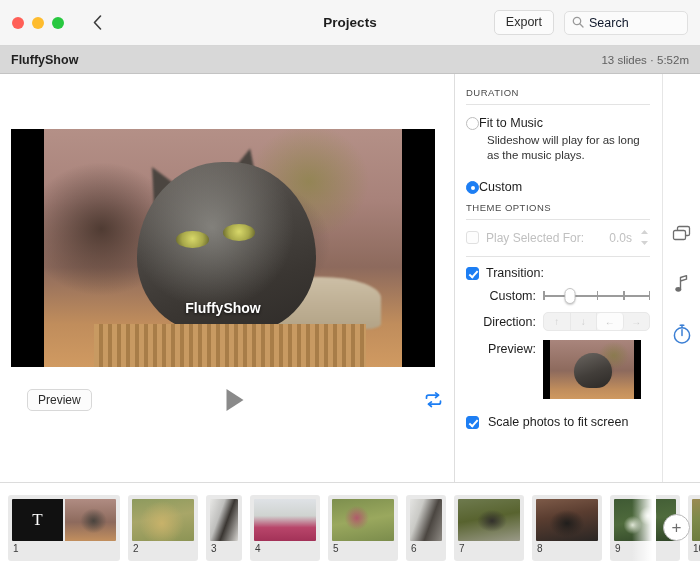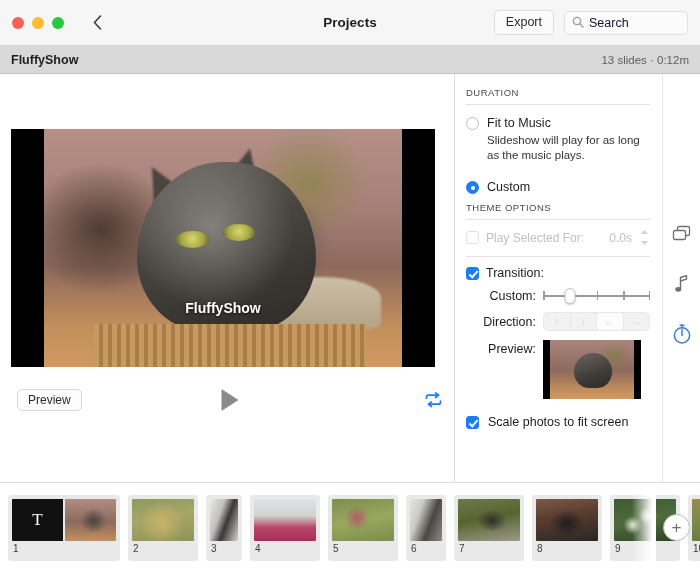--- a/index.html
+++ b/index.html
@@ -543,7 +543,7 @@
 
 <div class="subheader">
   <span class="proj-name">FluffyShow</span>
-  <span class="meta">13 slides · 0:12m</span>
+  <span class="meta">13 slides · 5:52m</span>
 </div>
 
 <div class="body-wrap">

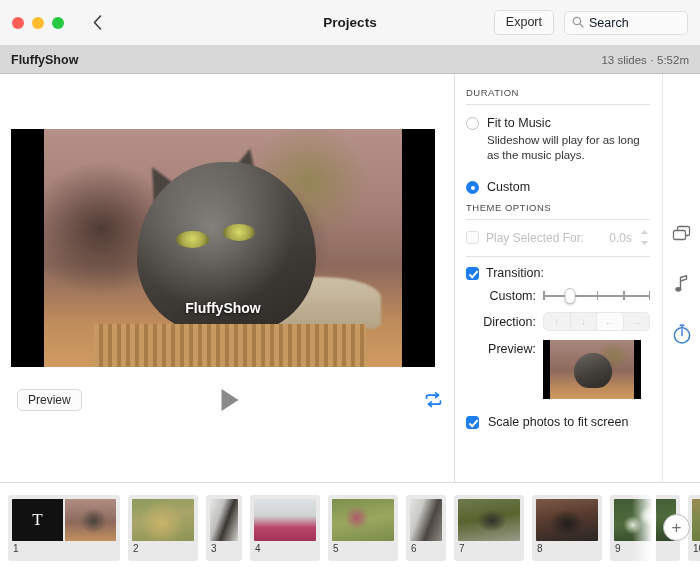--- a/index.html
+++ b/index.html
@@ -208,7 +208,7 @@
   }
   .hr { height: 1px; background: #e3e3e3; margin-bottom: 11px; }
 
-  .radio-row { display: flex; align-items: flex-start; gap: 8px; }
+  .radio-row { display: flex; align-items: flex-start; }
   .radio {
     width: 13px; height: 13px;
     border-radius: 50%;

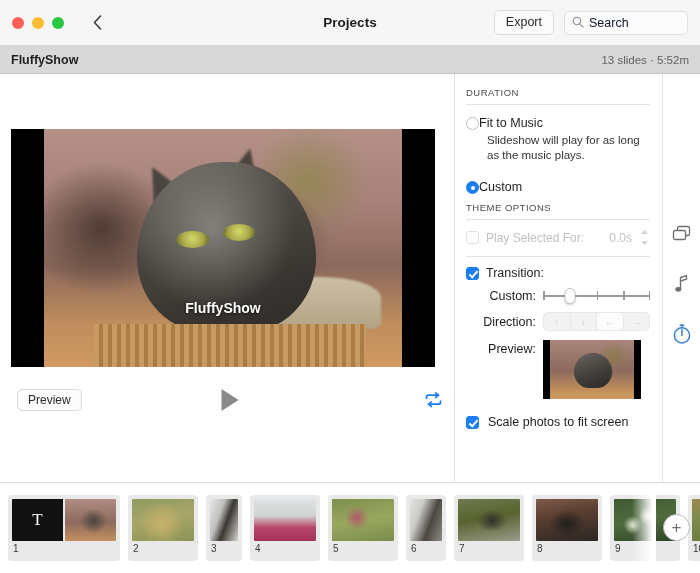--- a/index.html
+++ b/index.html
@@ -167,7 +167,7 @@
 
   .stage-controls {
     position: absolute;
-    left: 6px; right: 0;
+    left: 16px; right: 0;
     top: 312px;
     height: 28px;
     display: flex;

